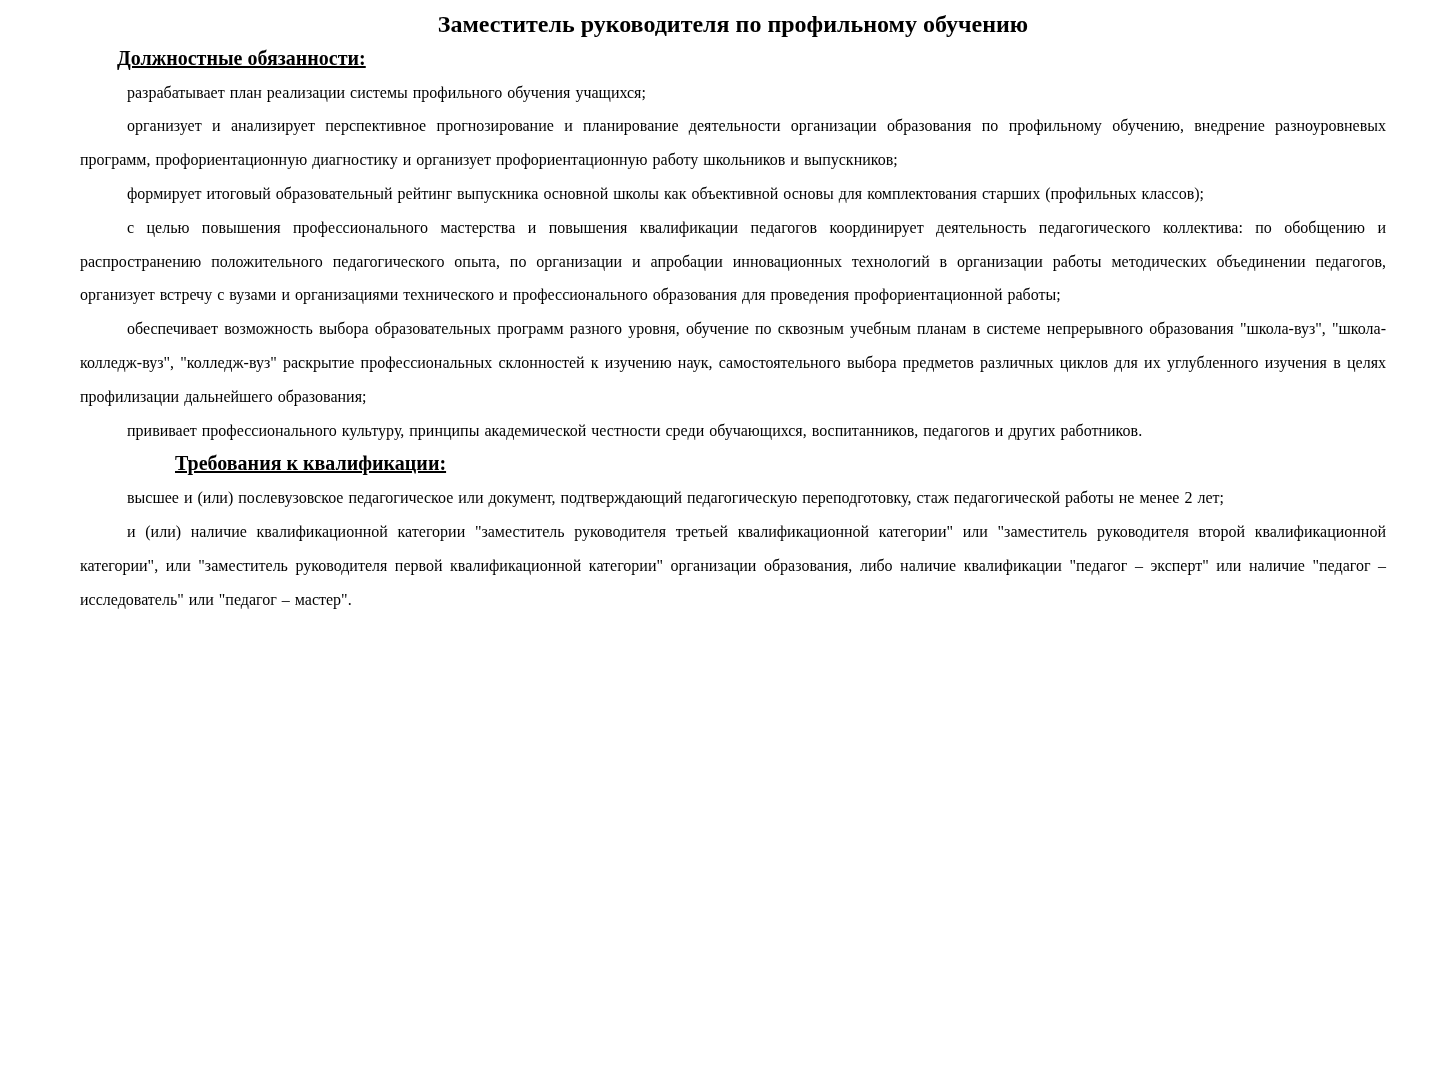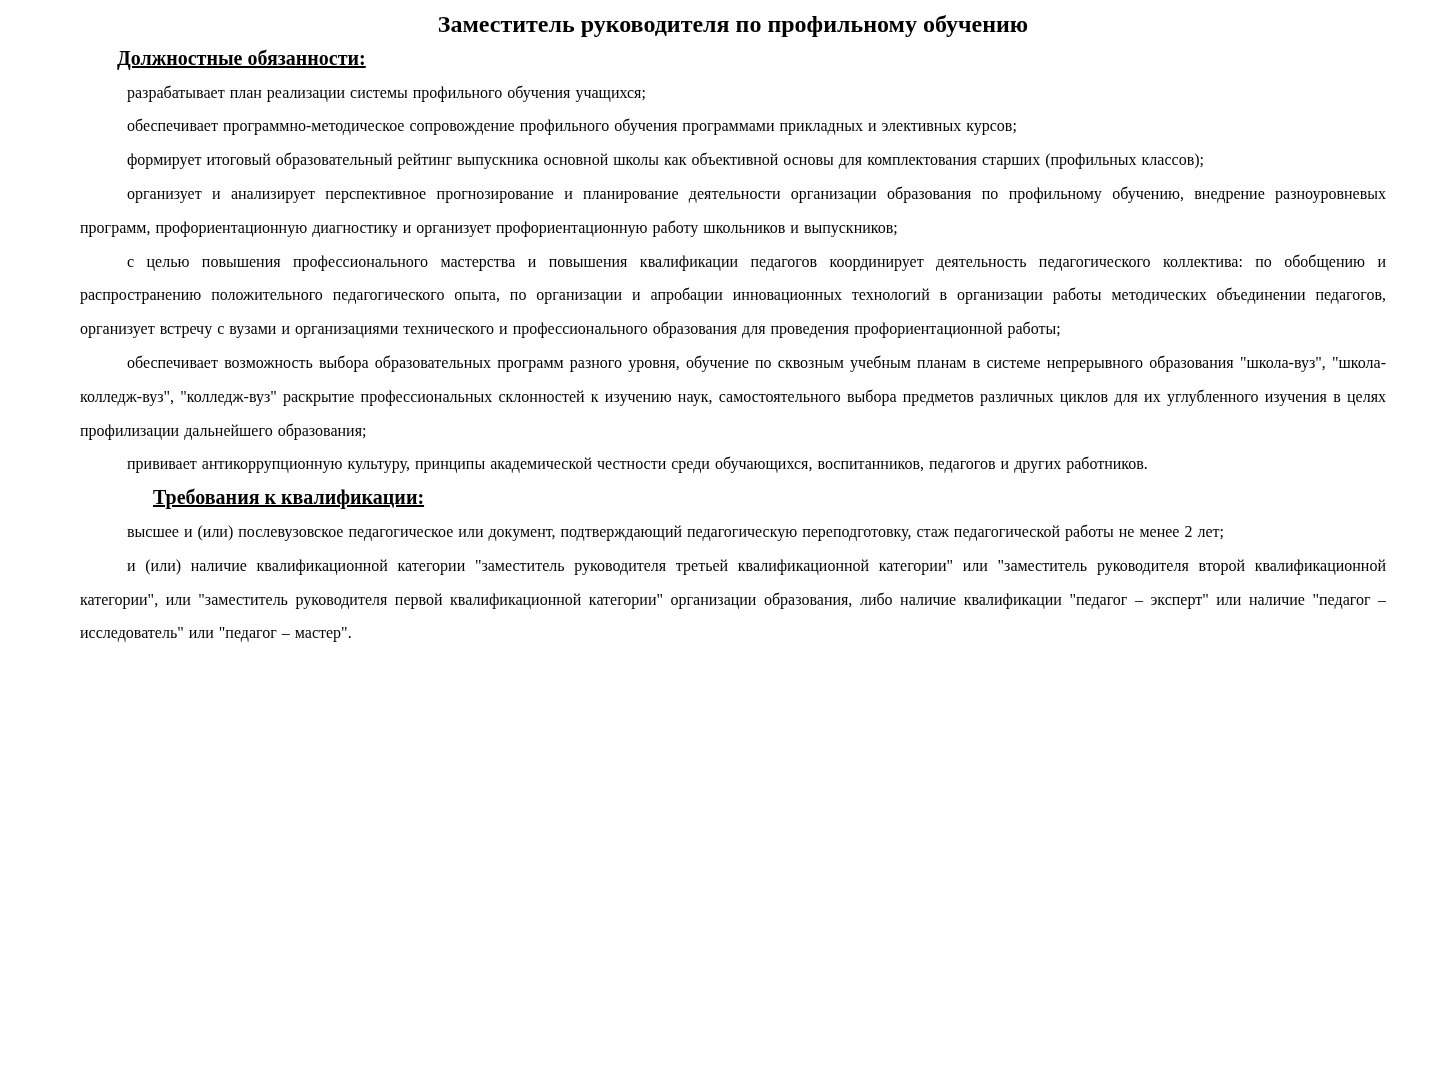--- a/index.html
+++ b/index.html
@@ -57,7 +57,6 @@
   <h2 class="section-heading indent-1">Должностные обязанности:</h2>
 
   <p class="body-par">разрабатывает план реализации системы профильного обучения учащихся;</p>
-  <p class="body-par">обеспечивает программно-методическое сопровождение профильного обучения программами прикладных и элективных курсов;</p>
   <p class="body-par">формирует итоговый образовательный рейтинг выпускника основной школы как объективной основы для комплектования старших (профильных классов);</p>
   <p class="body-par">организует и анализирует перспективное прогнозирование и планирование деятельности организации образования по профильному обучению, внедрение разноуровневых программ, профориентационную диагностику и организует профориентационную работу школьников и выпускников;</p>
   <p class="body-par">с целью повышения профессионального мастерства и повышения квалификации педагогов координирует деятельность педагогического коллектива: по обобщению и распространению положительного педагогического опыта, по организации и апробации инновационных технологий в организации работы методических объединении педагогов, организует встречу с вузами и организациями технического и профессионального образования для проведения профориентационной работы;</p>

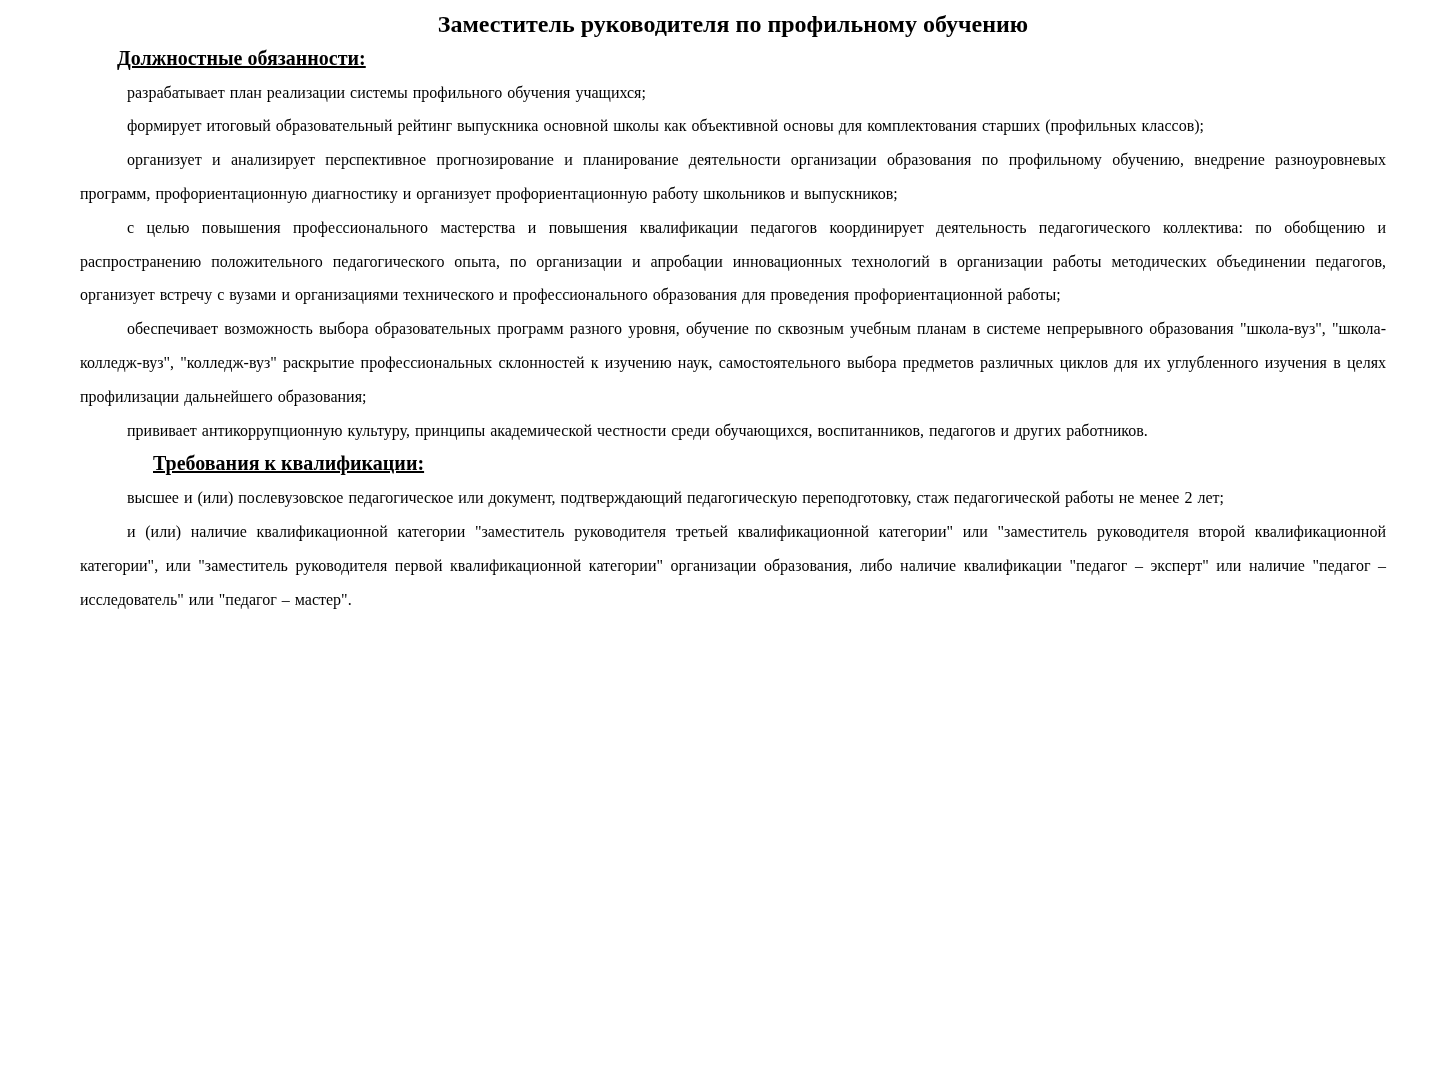--- a/index.html
+++ b/index.html
@@ -57,8 +57,8 @@
   <h2 class="section-heading indent-1">Должностные обязанности:</h2>
 
   <p class="body-par">разрабатывает план реализации системы профильного обучения учащихся;</p>
+  <p class="body-par">организует и анализирует перспективное прогнозирование и планирование деятельности организации образования по профильному обучению, внедрение разноуровневых программ, профориентационную диагностику и организует профориентационную работу школьников и выпускников;</p>
   <p class="body-par">формирует итоговый образовательный рейтинг выпускника основной школы как объективной основы для комплектования старших (профильных классов);</p>
-  <p class="body-par">организует и анализирует перспективное прогнозирование и планирование деятельности организации образования по профильному обучению, внедрение разноуровневых программ, профориентационную диагностику и организует профориентационную работу школьников и выпускников;</p>
   <p class="body-par">с целью повышения профессионального мастерства и повышения квалификации педагогов координирует деятельность педагогического коллектива: по обобщению и распространению положительного педагогического опыта, по организации и апробации инновационных технологий в организации работы методических объединении педагогов, организует встречу с вузами и организациями технического и профессионального образования для проведения профориентационной работы;</p>
   <p class="body-par">обеспечивает возможность выбора образовательных программ разного уровня, обучение по сквозным учебным планам в системе непрерывного образования "школа-вуз", "школа-колледж-вуз", "колледж-вуз" раскрытие профессиональных склонностей к изучению наук, самостоятельного выбора предметов различных циклов для их углубленного изучения в целях профилизации дальнейшего образования;</p>
   <p class="body-par">прививает антикоррупционную культуру, принципы академической честности среди обучающихся, воспитанников, педагогов и других работников.</p>

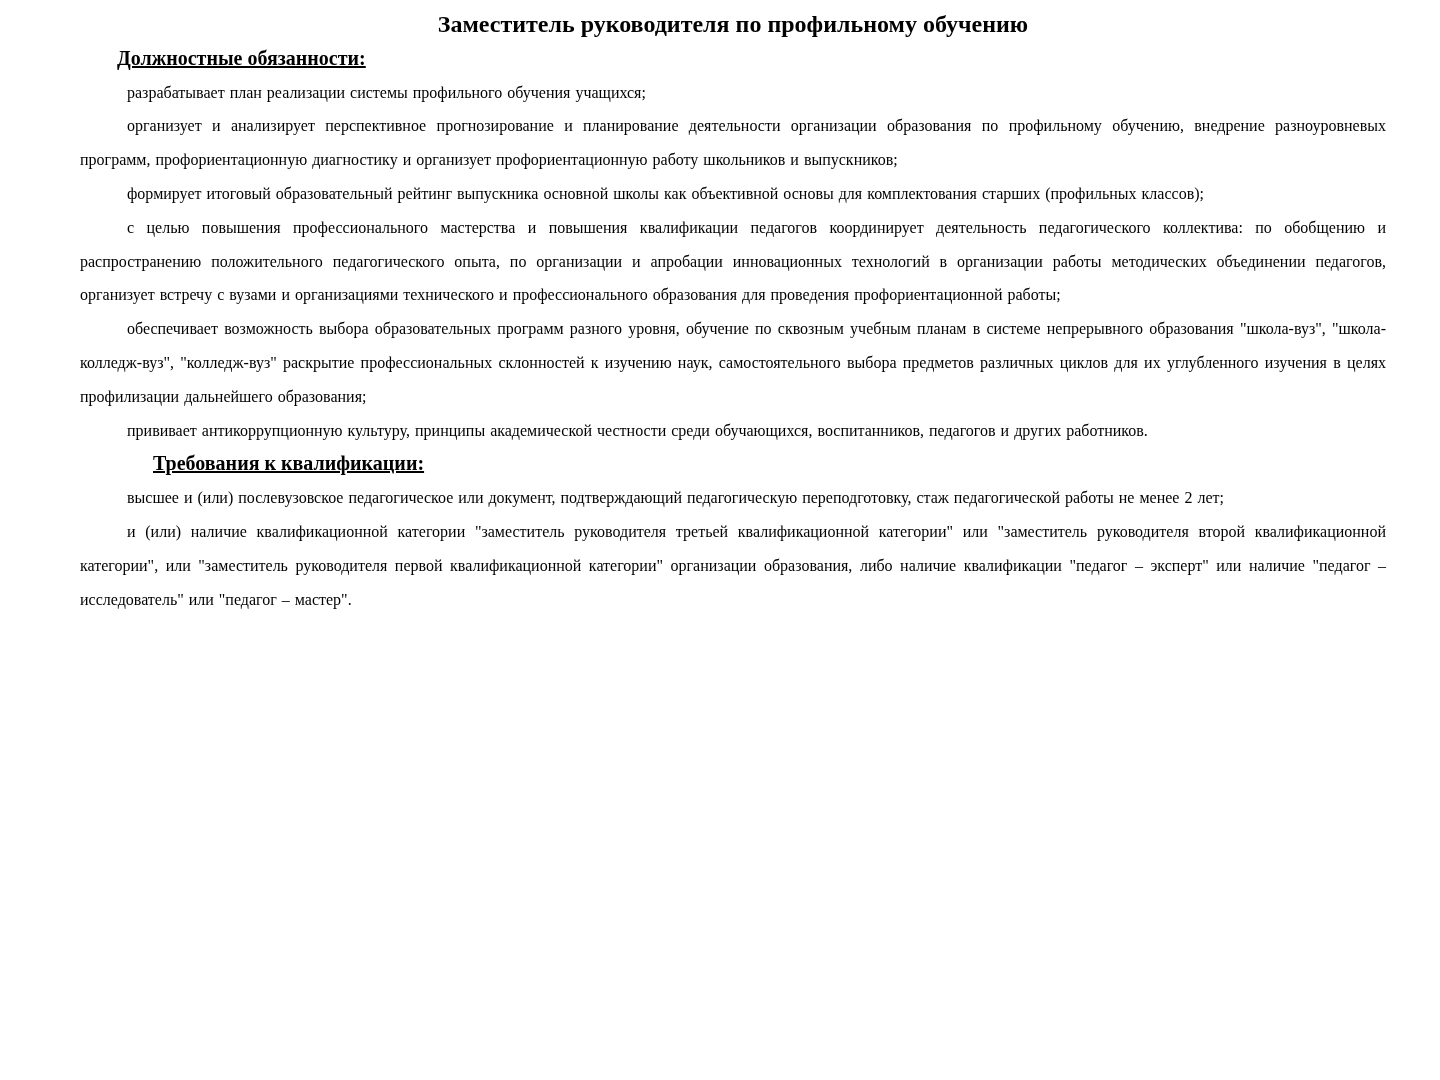--- a/index.html
+++ b/index.html
@@ -61,7 +61,7 @@
   <p class="body-par">формирует итоговый образовательный рейтинг выпускника основной школы как объективной основы для комплектования старших (профильных классов);</p>
   <p class="body-par">с целью повышения профессионального мастерства и повышения квалификации педагогов координирует деятельность педагогического коллектива: по обобщению и распространению положительного педагогического опыта, по организации и апробации инновационных технологий в организации работы методических объединении педагогов, организует встречу с вузами и организациями технического и профессионального образования для проведения профориентационной работы;</p>
   <p class="body-par">обеспечивает возможность выбора образовательных программ разного уровня, обучение по сквозным учебным планам в системе непрерывного образования "школа-вуз", "школа-колледж-вуз", "колледж-вуз" раскрытие профессиональных склонностей к изучению наук, самостоятельного выбора предметов различных циклов для их углубленного изучения в целях профилизации дальнейшего образования;</p>
-  <p class="body-par">прививает антикоррупционную культуру, принципы академической честности среди обучающихся, воспитанников, педагогов и других работников.</p>
+  <p class="body-par">прививает профессионального культуру, принципы академической честности среди обучающихся, воспитанников, педагогов и других работников.</p>
 
   <h2 class="section-heading indent-2">Требования к квалификации:</h2>
 

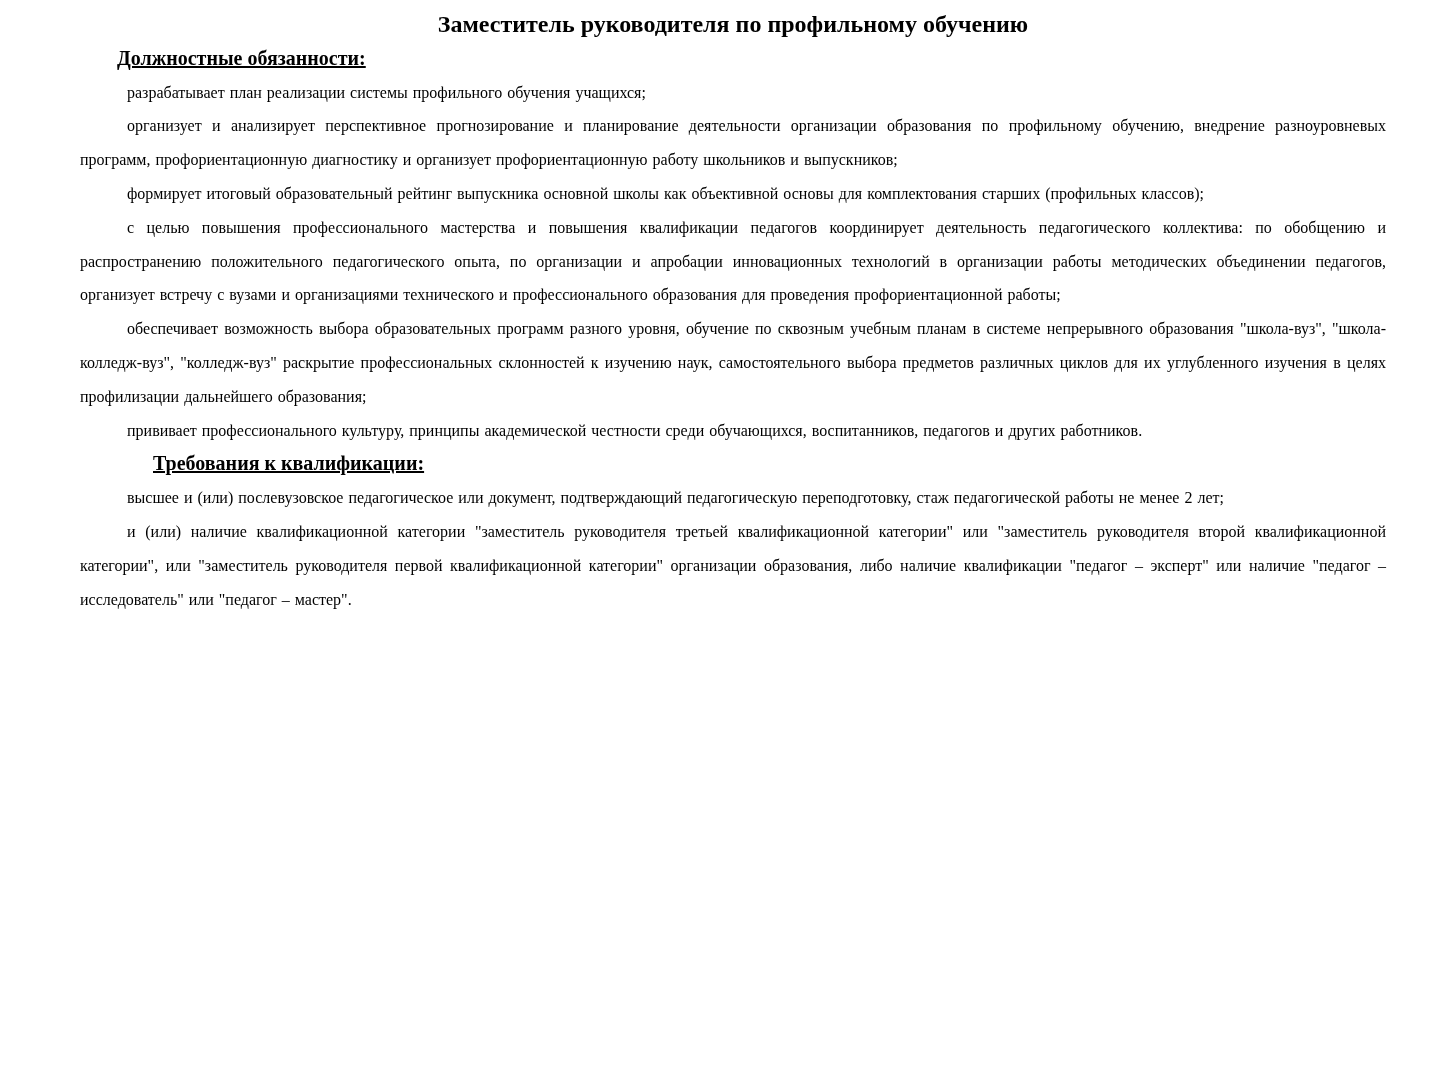--- a/index.html
+++ b/index.html
@@ -36,7 +36,7 @@
     margin: 0;
   }
   .indent-1 { margin-left: 37px; }
-  .indent-2 { margin-left: 73px; }
+  .indent-2 { margin-left: 95px; }
   p.body-par {
     font-size: 16px;
     line-height: 33.8px;

